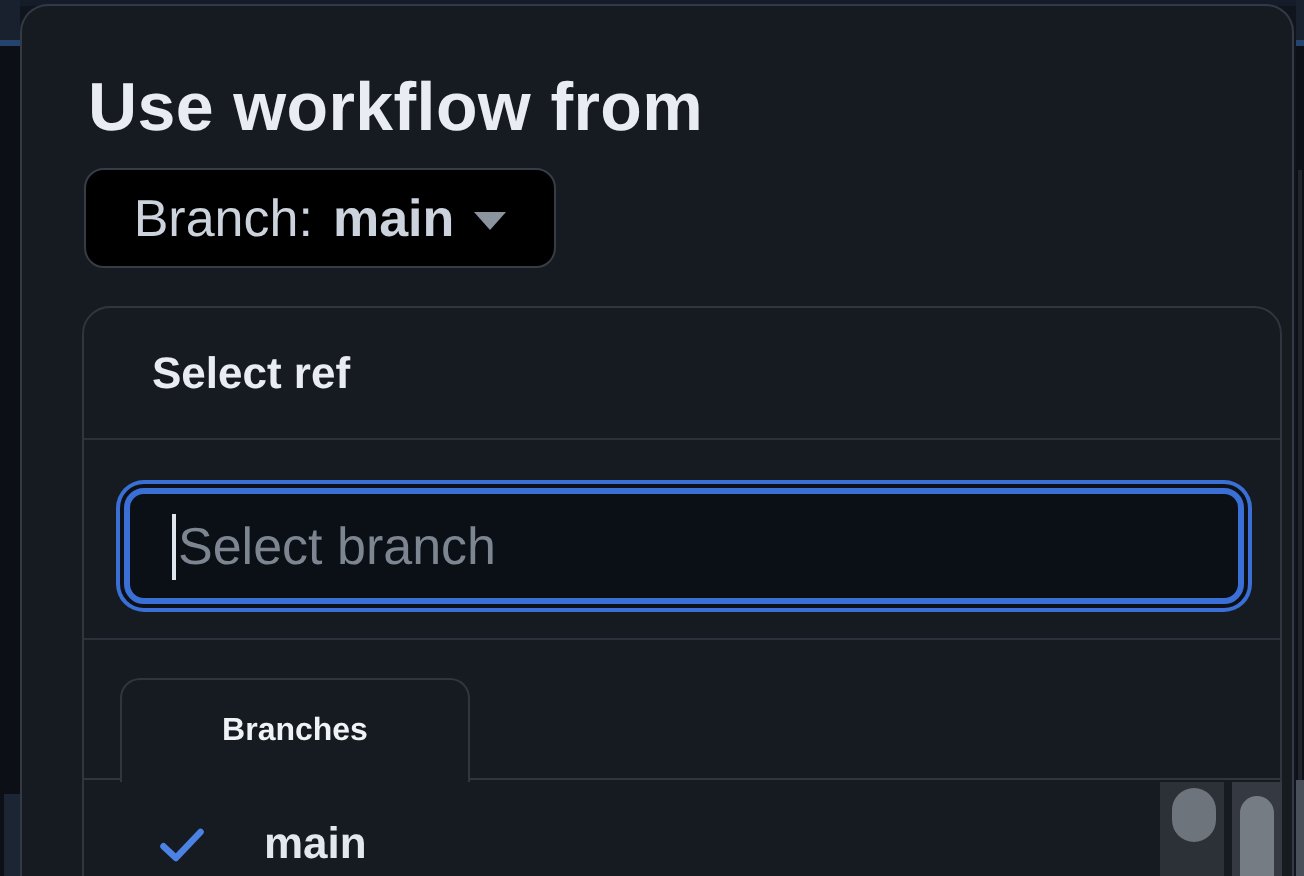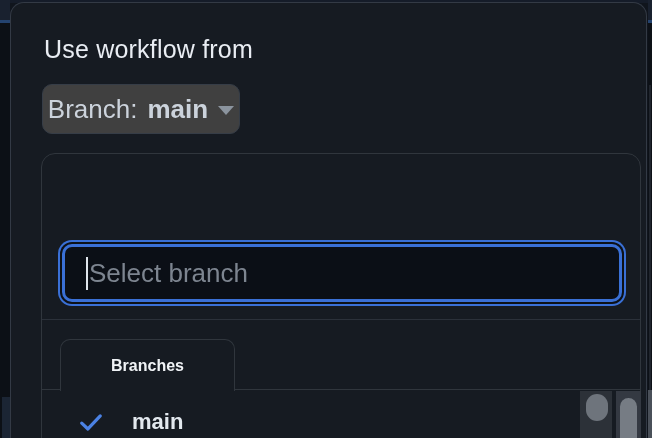--- a/index.html
+++ b/index.html
@@ -32,7 +32,7 @@
   }
   .modal-title{
     position:absolute;left:33px;top:32px;
-    font-size:25px;font-weight:normal;color:#e9edf3;letter-spacing:.2px;
+    font-size:34px;font-weight:bold;color:#e9edf3;letter-spacing:.2px;
   }
   .branch-btn{
     position:absolute;left:31px;top:81px;width:198px;height:50px;

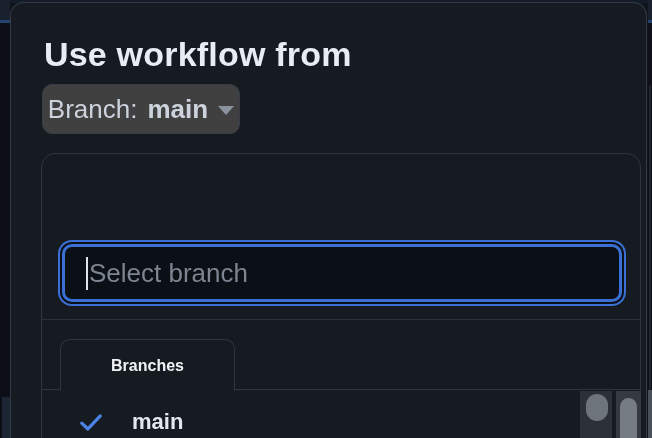--- a/index.html
+++ b/index.html
@@ -35,8 +35,8 @@
     font-size:34px;font-weight:bold;color:#e9edf3;letter-spacing:.2px;
   }
   .branch-btn{
-    position:absolute;left:31px;top:81px;width:198px;height:50px;
-    background:#404040;border:1px solid #363d47;border-radius:10px;
+    position:absolute;left:31px;top:81px;width:236px;height:50px;
+    background:#000000;border:1px solid #363d47;border-radius:10px;
     display:flex;align-items:center;justify-content:center;gap:10px;
     color:#ccd3dc;font-size:26px;font-family:inherit;cursor:pointer;padding:0;
   }

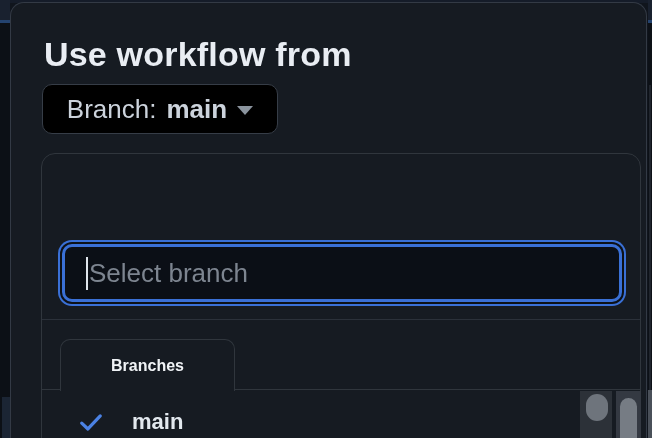--- a/index.html
+++ b/index.html
@@ -129,6 +129,9 @@
 
     <div class="panel">
 
+      <div class="panel-header">
+        <span>Select ref</span>
+      </div>
 
       <div class="search-section">
         <div class="search-input-wrap">

